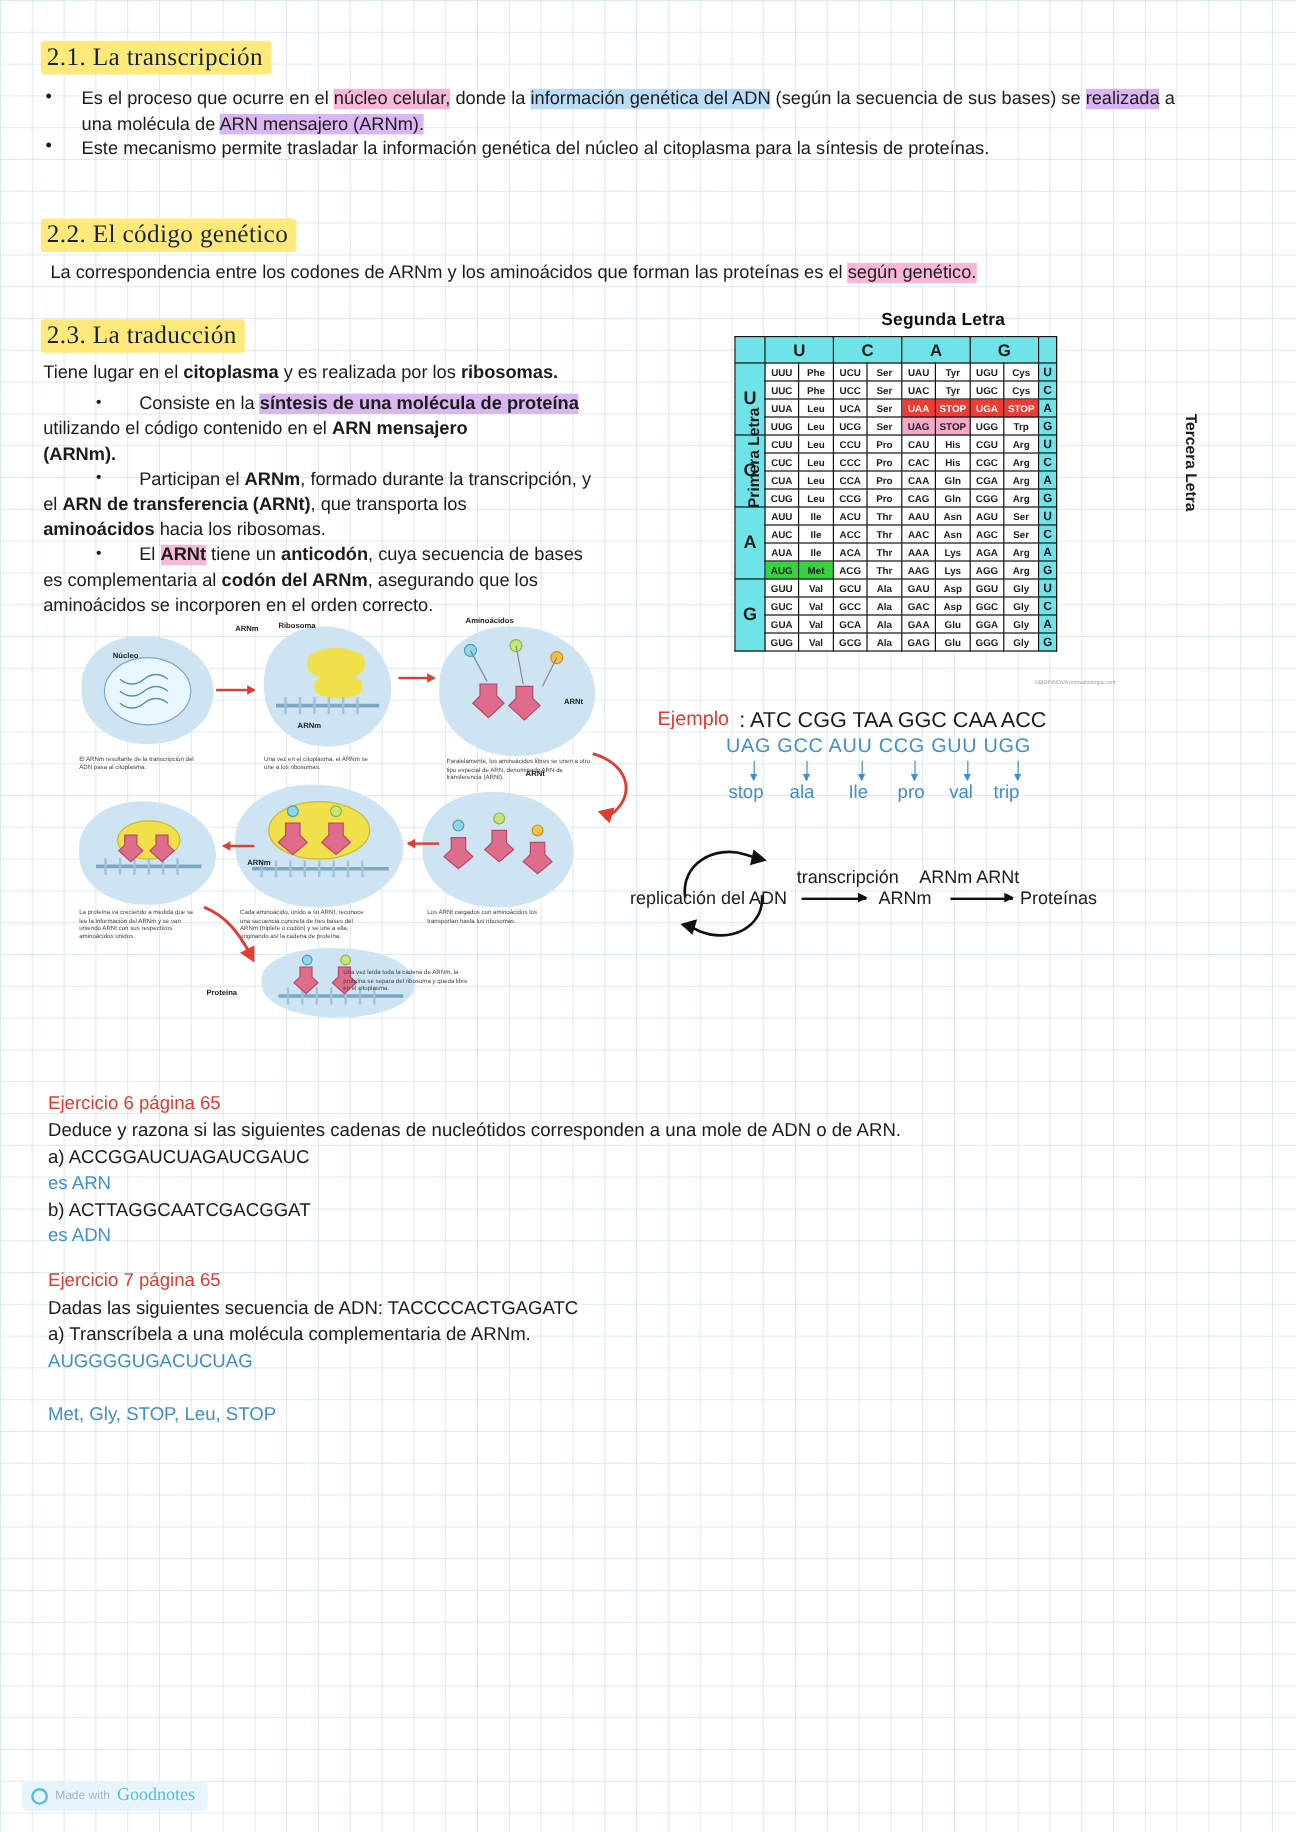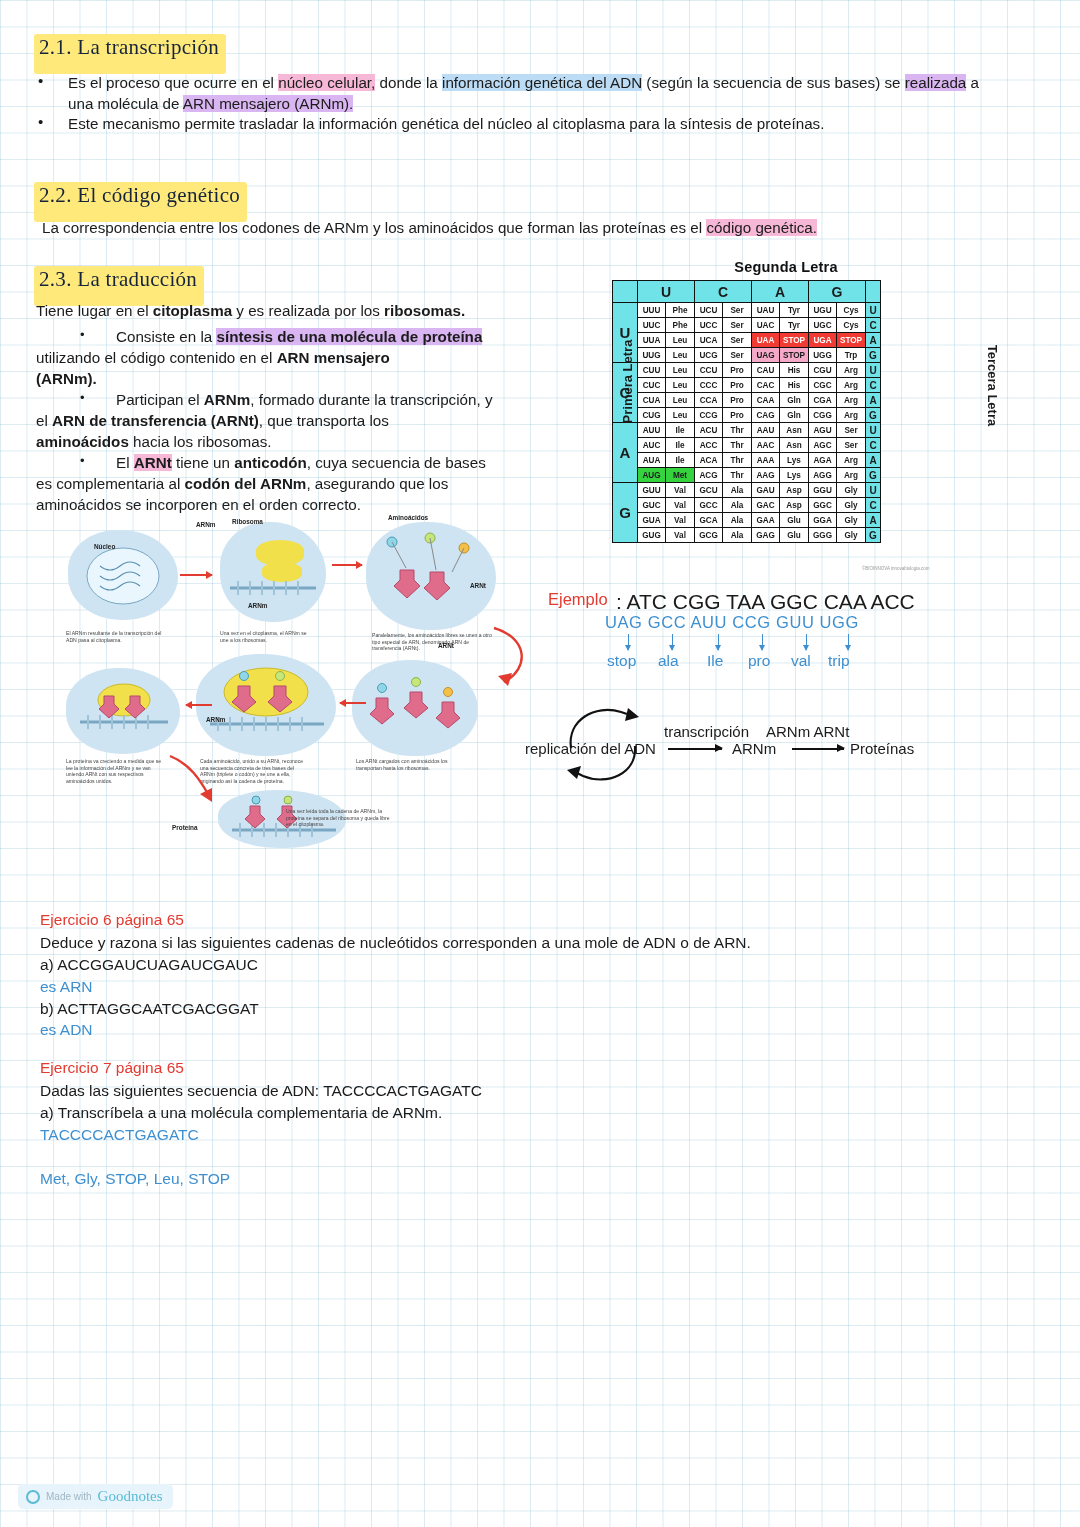--- a/index.html
+++ b/index.html
@@ -19,7 +19,7 @@
   .sec-h{
     position:absolute;font-family:"Liberation Serif", serif;
     font-size:21px;color:#15243a;letter-spacing:.3px;
-    padding:1px 7px 14px 5px;border-radius:3px;
+    padding:1px 7px 2px 5px;border-radius:3px;
   }
   .hl-yellow{background:#ffe97a;}
   .hl-pink{background:#f7b8d8;}

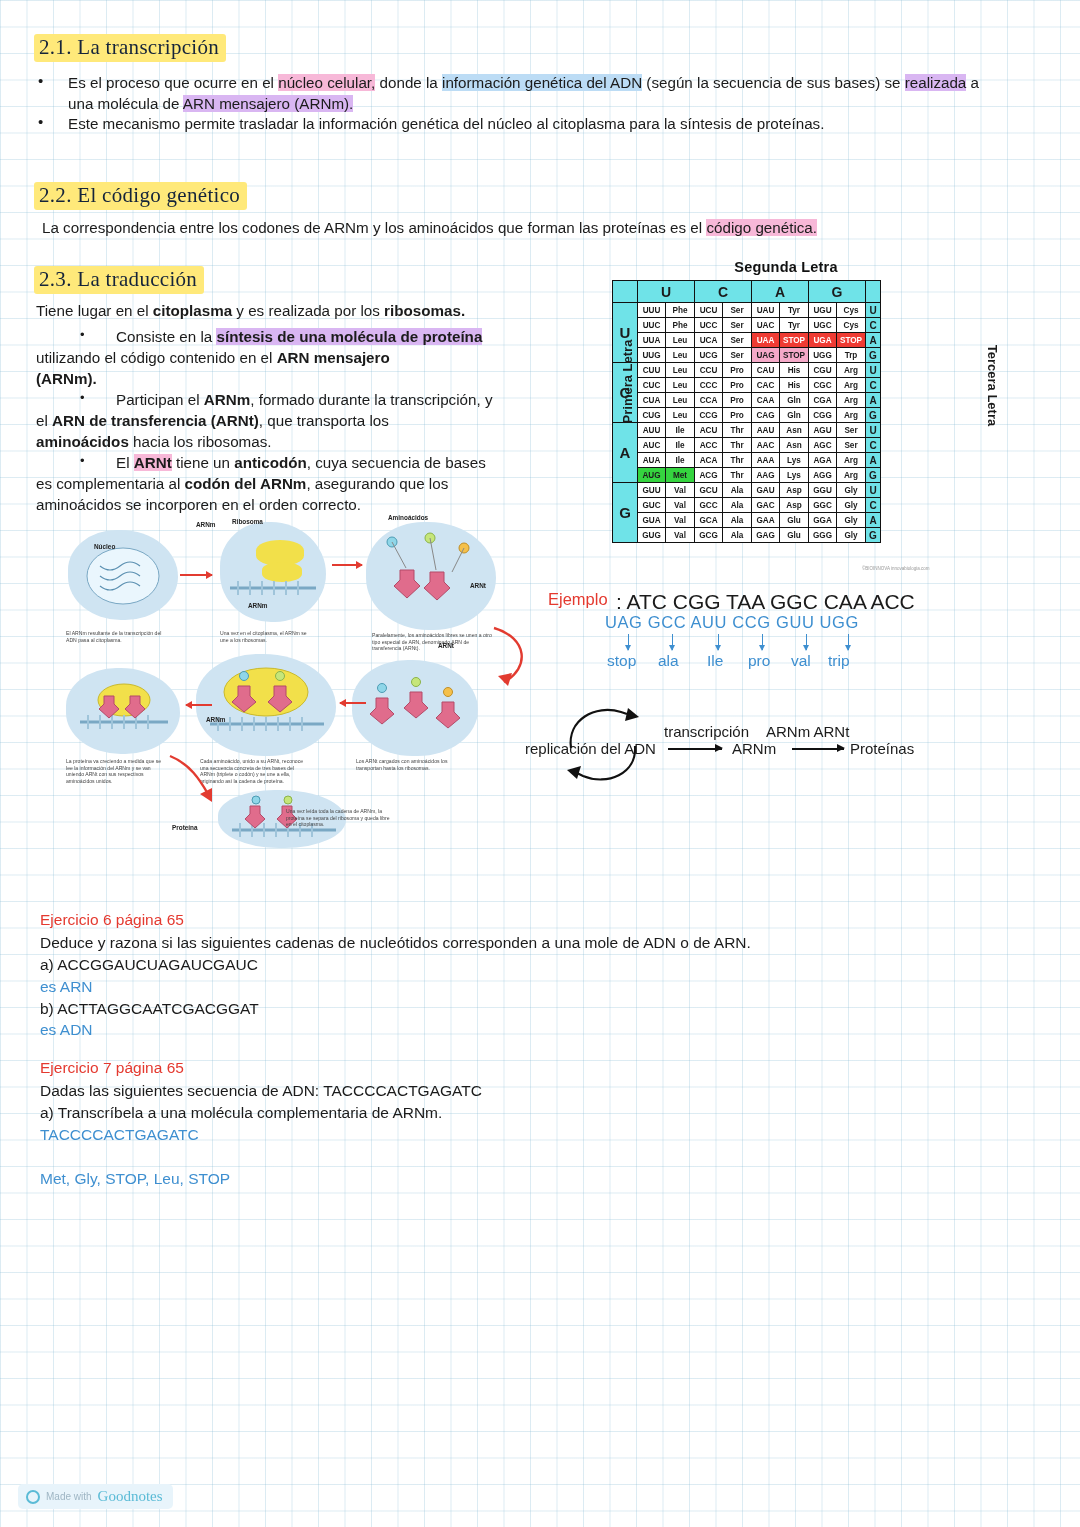--- a/index.html
+++ b/index.html
@@ -126,7 +126,7 @@
   <div class="sec-h hl-yellow" style="left:34px;top:182px;">2.2. El código genético</div>
 
   <div class="txt" style="left:42px;top:217px;width:940px;">
-    <span>La  correspondencia entre los codones de ARNm y los aminoácidos que forman las proteínas es el </span><span class="hl-pink">código genética.</span>
+    <span>La  correspondencia entre los codones de ARNm y los aminoácidos que forman las proteínas es el </span><span class="hl-pink">según genético.</span>
   </div>
 
   <div class="sec-h hl-yellow" style="left:34px;top:266px;">2.3. La traducción</div>

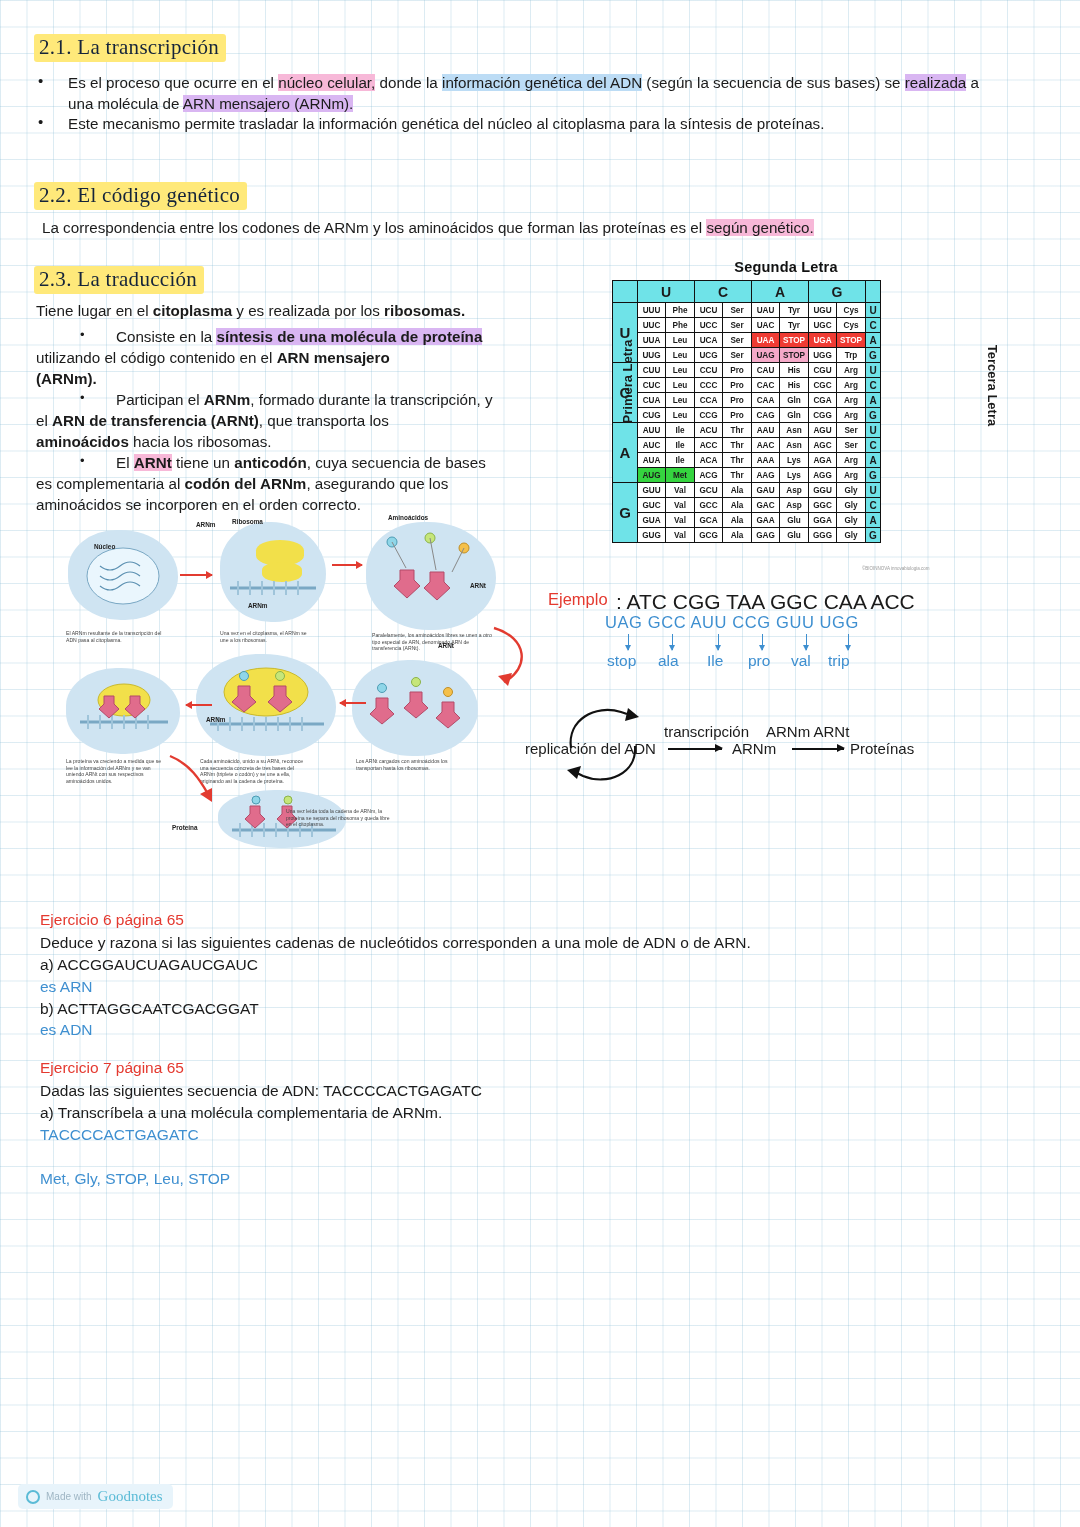--- a/index.html
+++ b/index.html
@@ -63,7 +63,7 @@
 
   
   .ej-lbl{position:absolute;font-size:16.5px;color:#e4392f;}
-  .ej-seq{position:absolute;font-size:21px;color:#1b1b1b;}
+  .ej-seq{position:absolute;font-size:18px;color:#1b1b1b;}
   .ej-rna{position:absolute;font-size:16.5px;color:#3e8fd0;}
   .ej-aa{position:absolute;font-size:15.5px;color:#3e8fd0;}
   .arrowdn{position:absolute;width:1px;height:16px;background:#3e8fd0;}

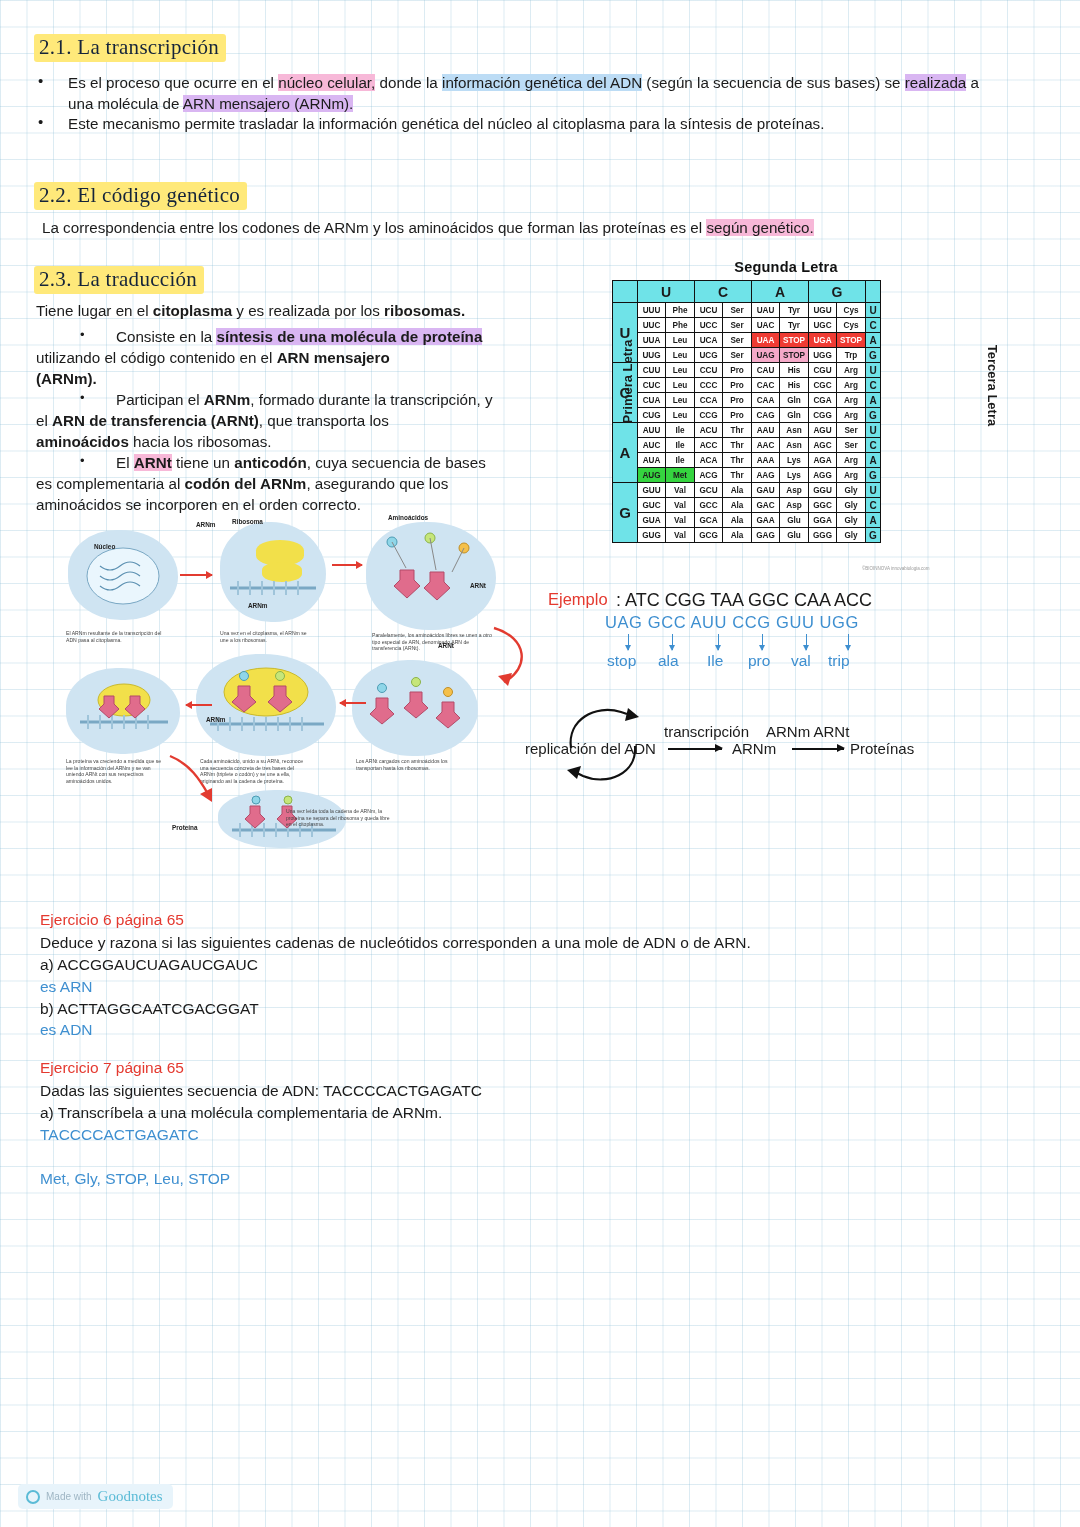--- a/index.html
+++ b/index.html
@@ -510,7 +510,7 @@
   <div class="ex-h" style="left:40px;top:1059px;">Ejercicio 7 página 65</div>
   <div class="ex-t" style="left:40px;top:1082px;width:940px;">Dadas las siguientes secuencia de ADN: TACCCCACTGAGATC</div>
   <div class="ex-t" style="left:40px;top:1104px;">a) Transcríbela a una molécula complementaria de ARNm.</div>
-  <div class="ex-a" style="left:40px;top:1126px;">TACCCCACTGAGATC</div>
+  <div class="ex-a" style="left:40px;top:1126px;">AUGGGGUGACUCUAG</div>
   <div class="ex-a" style="left:40px;top:1170px;">Met, Gly, STOP, Leu, STOP</div>
 
   <div class="gn">

